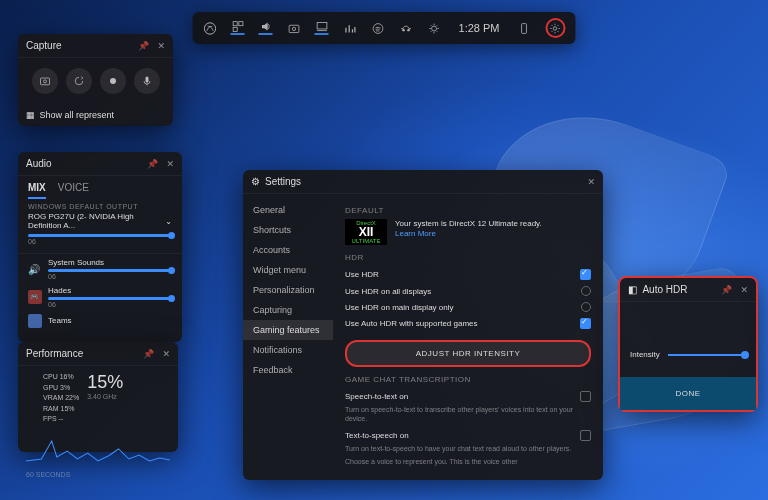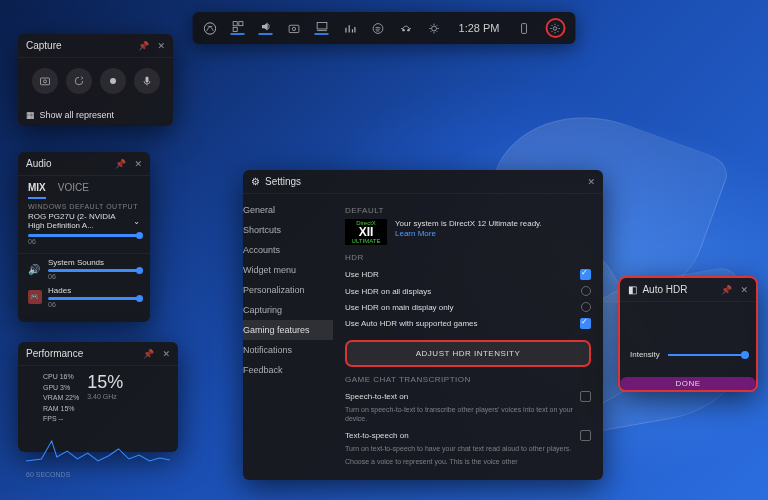--- a/index.html
+++ b/index.html
@@ -32,7 +32,7 @@
 .capture .cbtn svg{width:12px;height:12px;fill:#bbb;}
 .capture .foot{padding:6px 8px;font-size:9px;display:flex;align-items:center;gap:5px;cursor:pointer;}
 
-.audio{left:18px;top:152px;width:132px;}
+.audio{left:18px;top:152px;width:164px;}
 .audio .tabs{display:flex;gap:12px;padding:6px 10px 0;font-size:10px;}
 .audio .tab{padding-bottom:4px;cursor:pointer;opacity:0.6;}
 .audio .tab.active{border-bottom:2px solid #3a8cff;opacity:1;font-weight:600;}

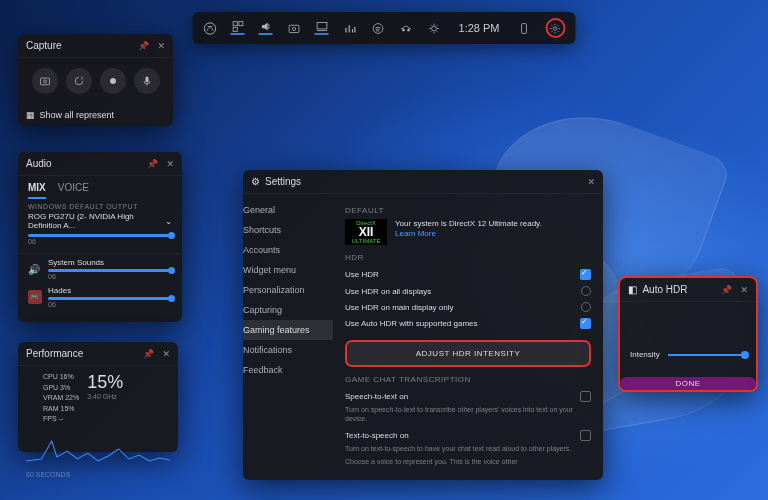--- a/index.html
+++ b/index.html
@@ -59,7 +59,7 @@
 .settings{left:243px;top:170px;width:360px;height:310px;}
 .settings .sbody{display:flex;height:calc(100% - 26px);}
 .settings .snav{width:90px;padding:6px 0;font-size:9px;}
-.settings .snav .ni{padding:5px 0;cursor:pointer;opacity:0.75;}
+.settings .snav .ni{padding:5px 10px;cursor:pointer;opacity:0.75;}
 .settings .snav .ni.active{background:#2f2f36;opacity:1;}
 .settings .scont{flex:1;padding:8px 12px;overflow:hidden;font-size:9px;}
 .settings .shdr{font-size:8px;opacity:0.5;letter-spacing:0.5px;margin:4px 0;}

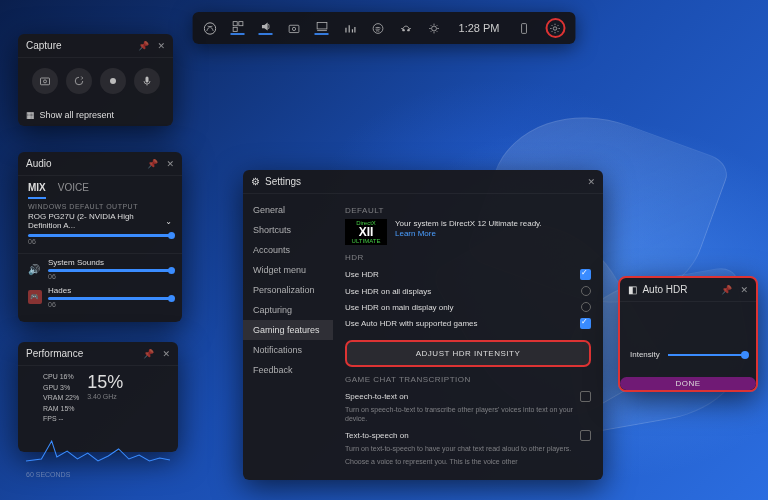--- a/index.html
+++ b/index.html
@@ -241,6 +241,12 @@
           <div class="vval">06</div>
         </div>
       </div>
+    <div class="vrow">
+        <div class="vico" style="background:#46a;border-radius:2px"></div>
+        <div class="vbody">
+          <div class="vname">Teams</div>
+        </div>
+      </div>
   </div>
 </div>
 

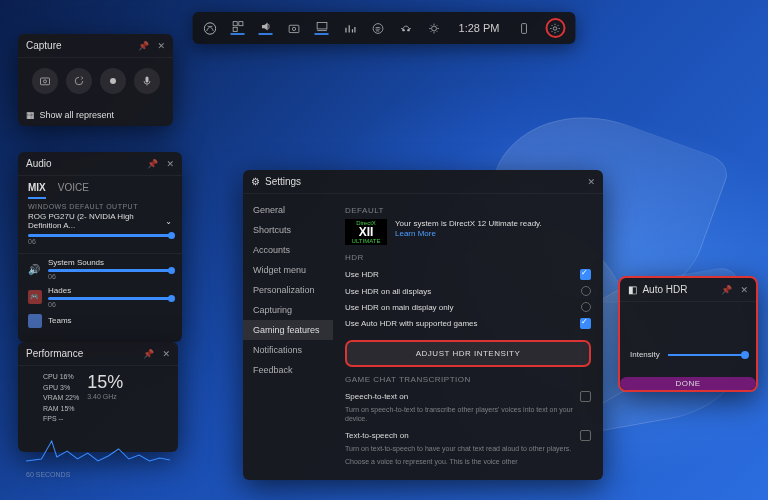--- a/index.html
+++ b/index.html
@@ -73,7 +73,7 @@
 .settings .chk.on{background:#3a8cff;position:relative;}
 .settings .chk.on::after{content:'✓';color:#fff;font-size:8px;position:absolute;top:-1px;left:1px;}
 .settings .rad{width:10px;height:10px;border:1px solid #666;border-radius:50%;}
-.settings .bigbtn{margin:8px 0;padding:7px;text-align:center;font-size:8px;letter-spacing:0.5px;background:#2a2a30;cursor:pointer;border:2px solid #d33;border-radius:7px;}
+.settings .bigbtn{margin:8px 0;padding:7px;text-align:center;font-size:8px;letter-spacing:0.5px;background:#2a2a30;cursor:pointer;border:2px solid #d33;border-radius:12px;}
 .settings .desc{font-size:7px;opacity:0.5;line-height:1.3;margin-bottom:4px;}
 
 .autohdr{left:618px;top:276px;width:140px;border:2px solid #d33;border-radius:8px;}

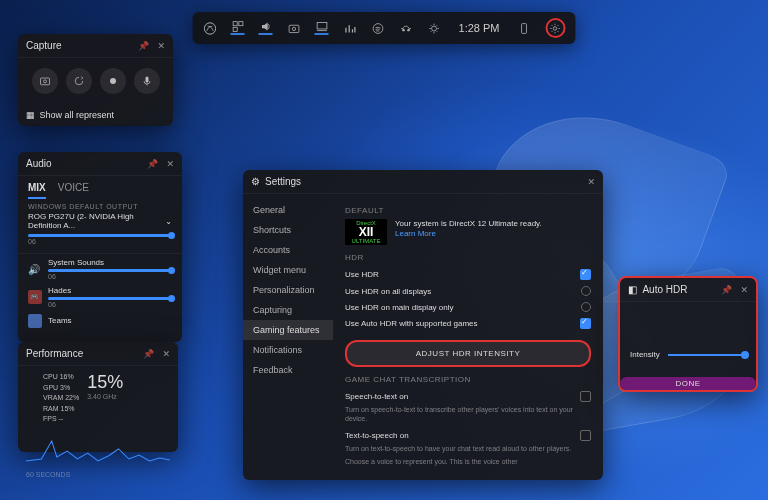--- a/index.html
+++ b/index.html
@@ -81,7 +81,7 @@
 .autohdr .arow{display:flex;justify-content:space-between;align-items:center;font-size:8px;margin-bottom:10px;}
 .autohdr .aslide{flex:1;height:2px;background:#3a8cff;margin-left:8px;position:relative;}
 .autohdr .aslide::after{content:'';position:absolute;right:-3px;top:-3px;width:8px;height:8px;border-radius:50%;background:#3a8cff;}
-.autohdr .done{background:#701a75;text-align:center;padding:2px;font-size:8px;letter-spacing:0.5px;cursor:pointer;border-radius:8px;}
+.autohdr .done{background:#0c4a6e;text-align:center;padding:12px;font-size:8px;letter-spacing:0.5px;cursor:pointer;}
 </style>
 </head>
 <body>

